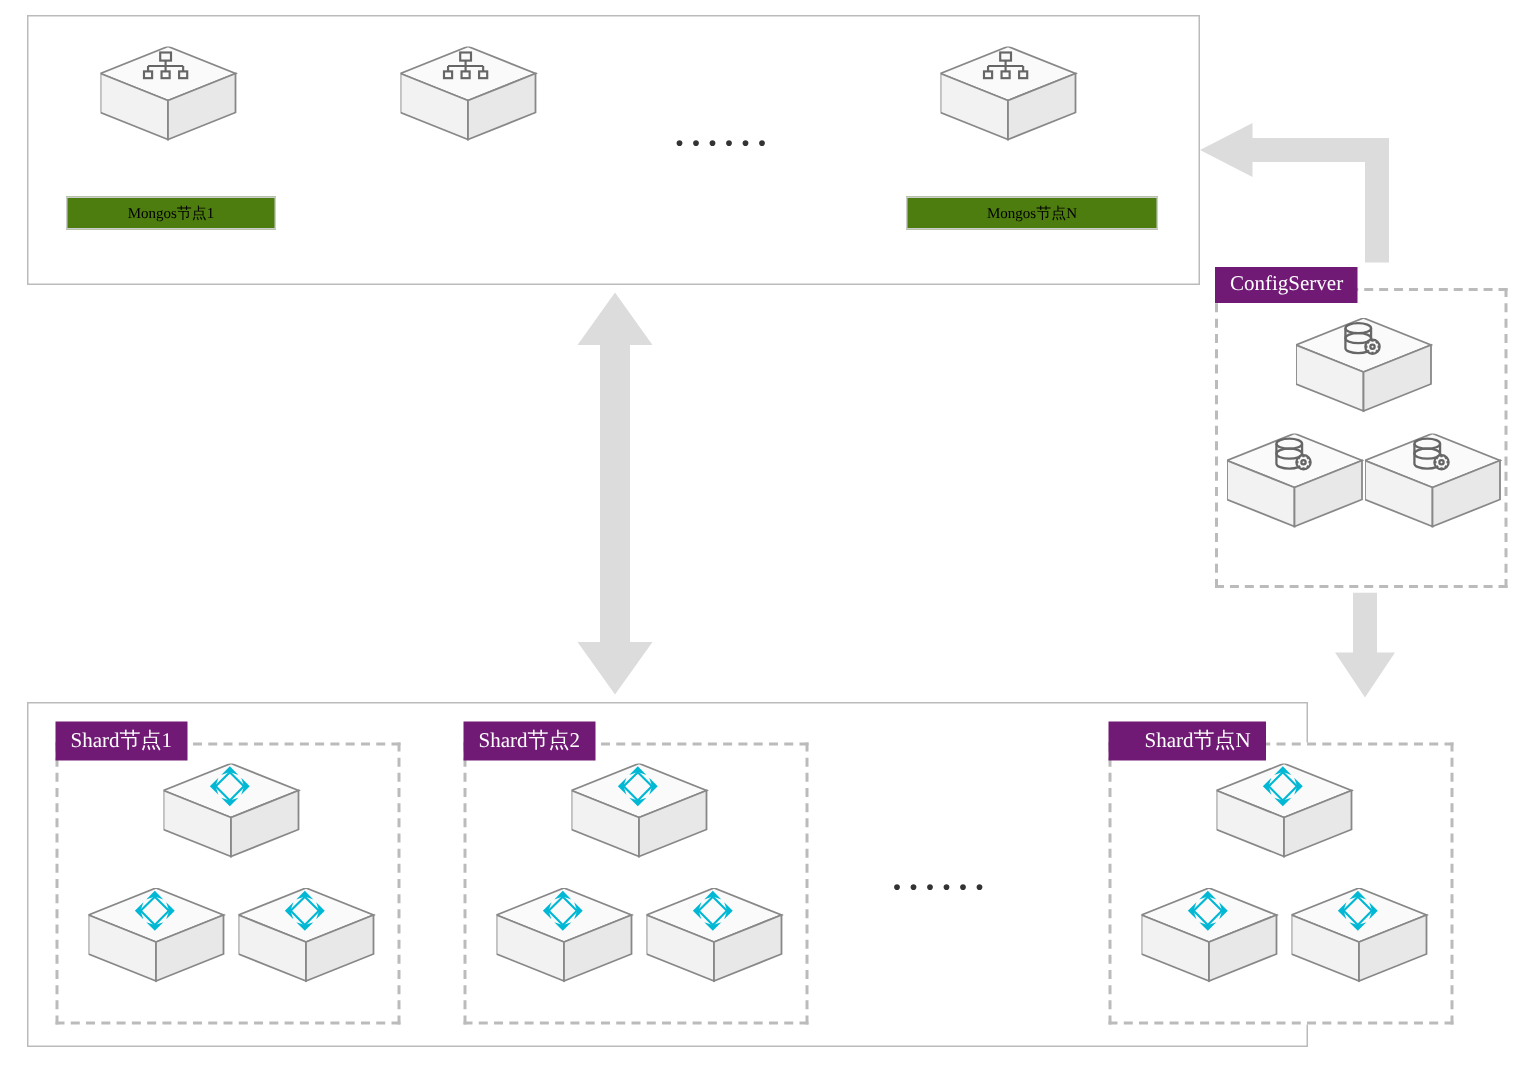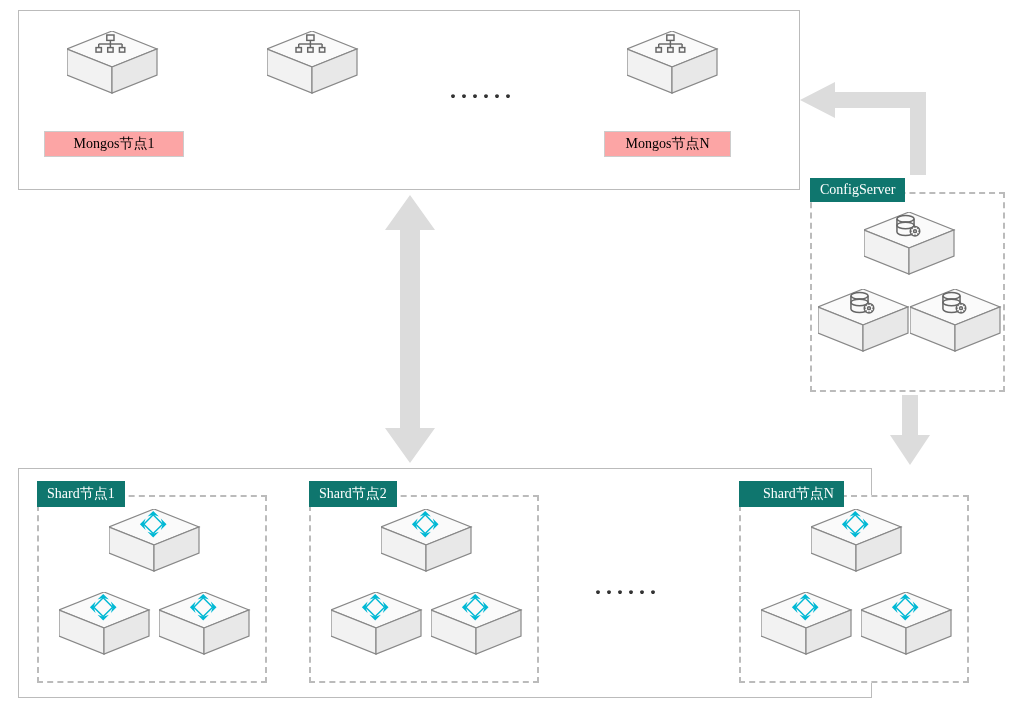--- a/index.html
+++ b/index.html
@@ -33,9 +33,9 @@
   .mongos-label {
     position: absolute;
     border: 1px solid #ccc;
-    background: #fca5a5;
+    background: #4d7c0f;
     padding: 3px 6px;
-    font-size: 14px;
+    font-size: 10px;
     text-align: center;
     white-space: nowrap;
   }

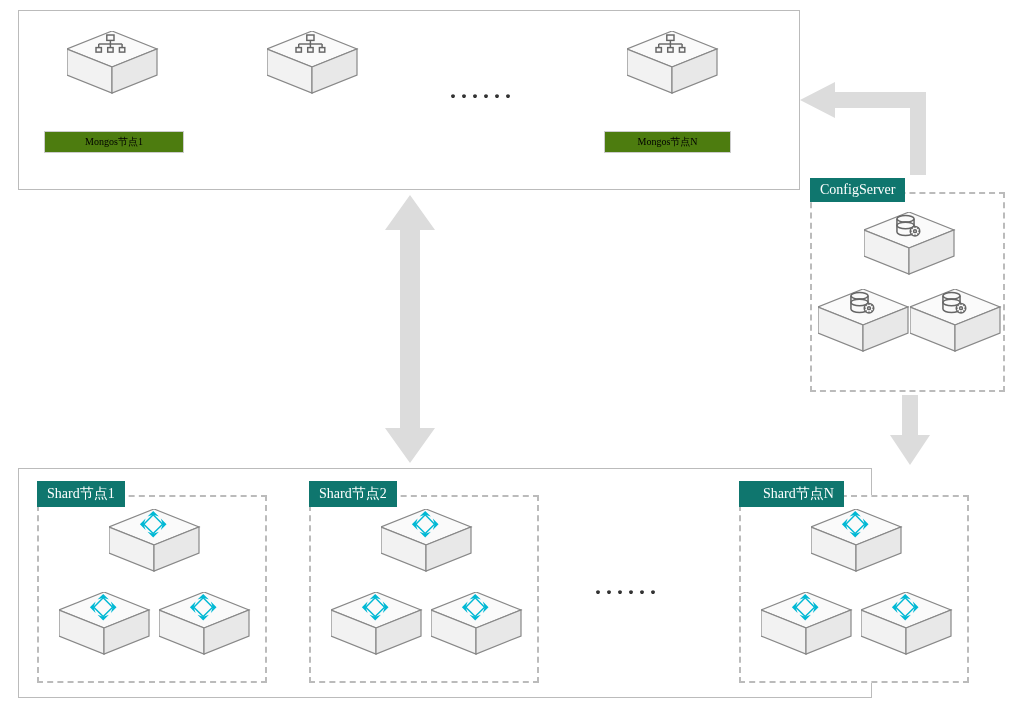--- a/index.html
+++ b/index.html
@@ -148,7 +148,7 @@
         <use href="#cube-mongos"></use>
       </svg>
   </div>
-  <div class="mongos-label" style="left:585px; top:120px; width:127px;">Mongos节点N</div>
+  <div class="mongos-label" style="left:585px; top:120px; width:168px;">Mongos节点N</div>
 </div>
 
 <div class="dashed-box" style="left:810px; top:192px; width:195px; height:200px;">

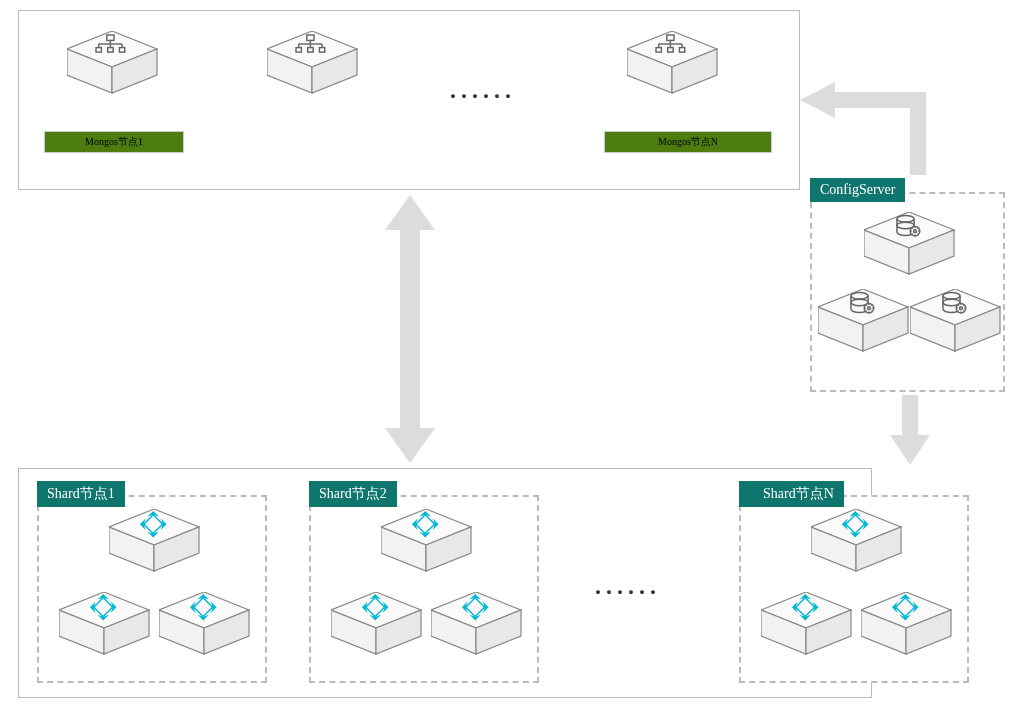--- a/index.html
+++ b/index.html
@@ -24,7 +24,7 @@
   }
   .label-tag {
     position: absolute;
-    background: #0f766e;
+    background: #701a75;
     color: #fff;
     padding: 4px 10px;
     font-size: 14px;

